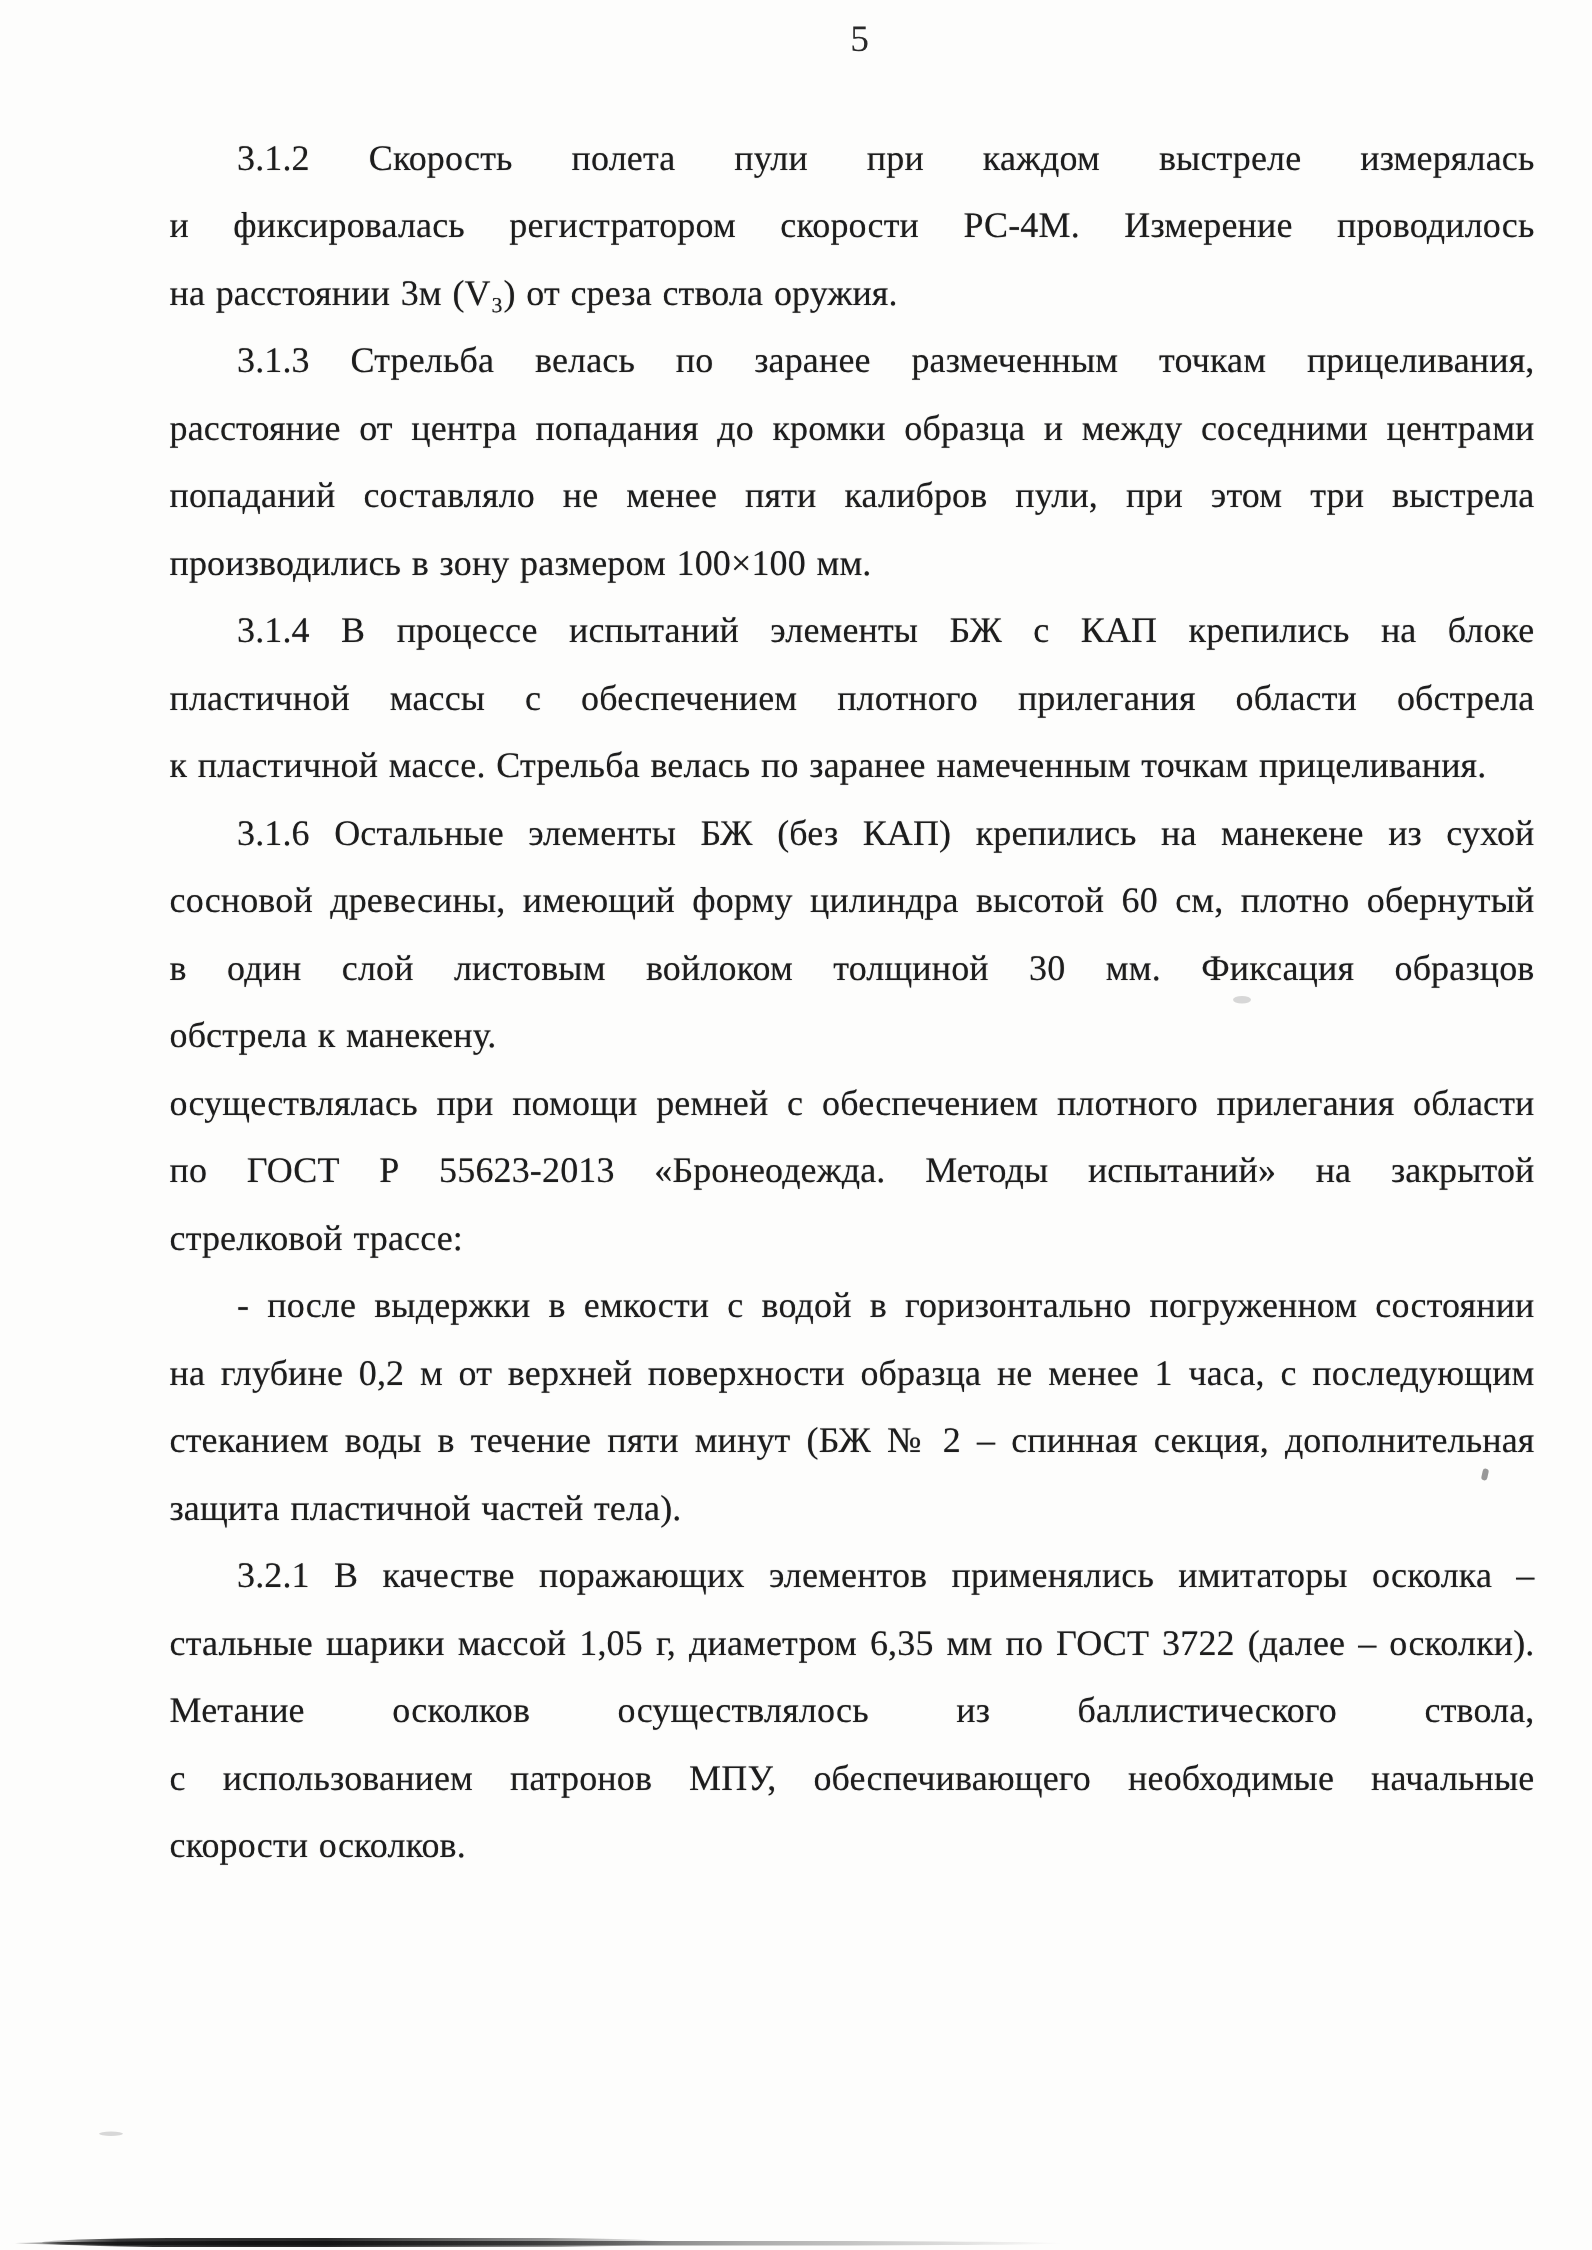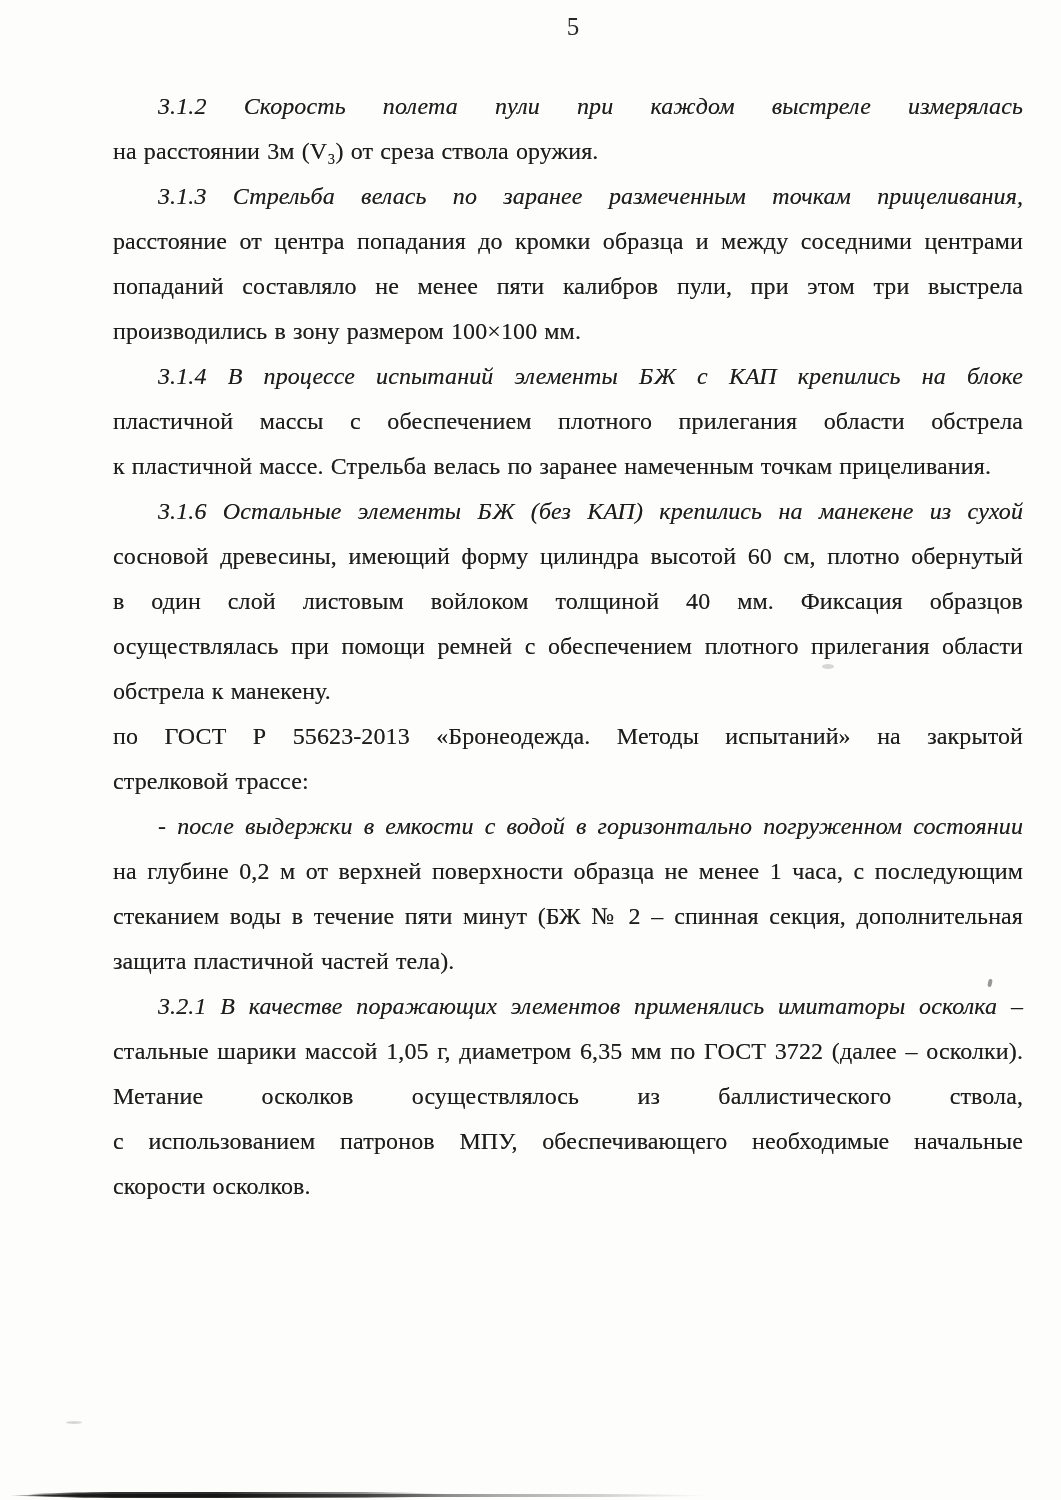--- a/index.html
+++ b/index.html
@@ -51,7 +51,6 @@
   }
   .ln.first {
     text-indent: 45px;
-    font-style: italic;
   }
   .ln.last {
     text-align: right;

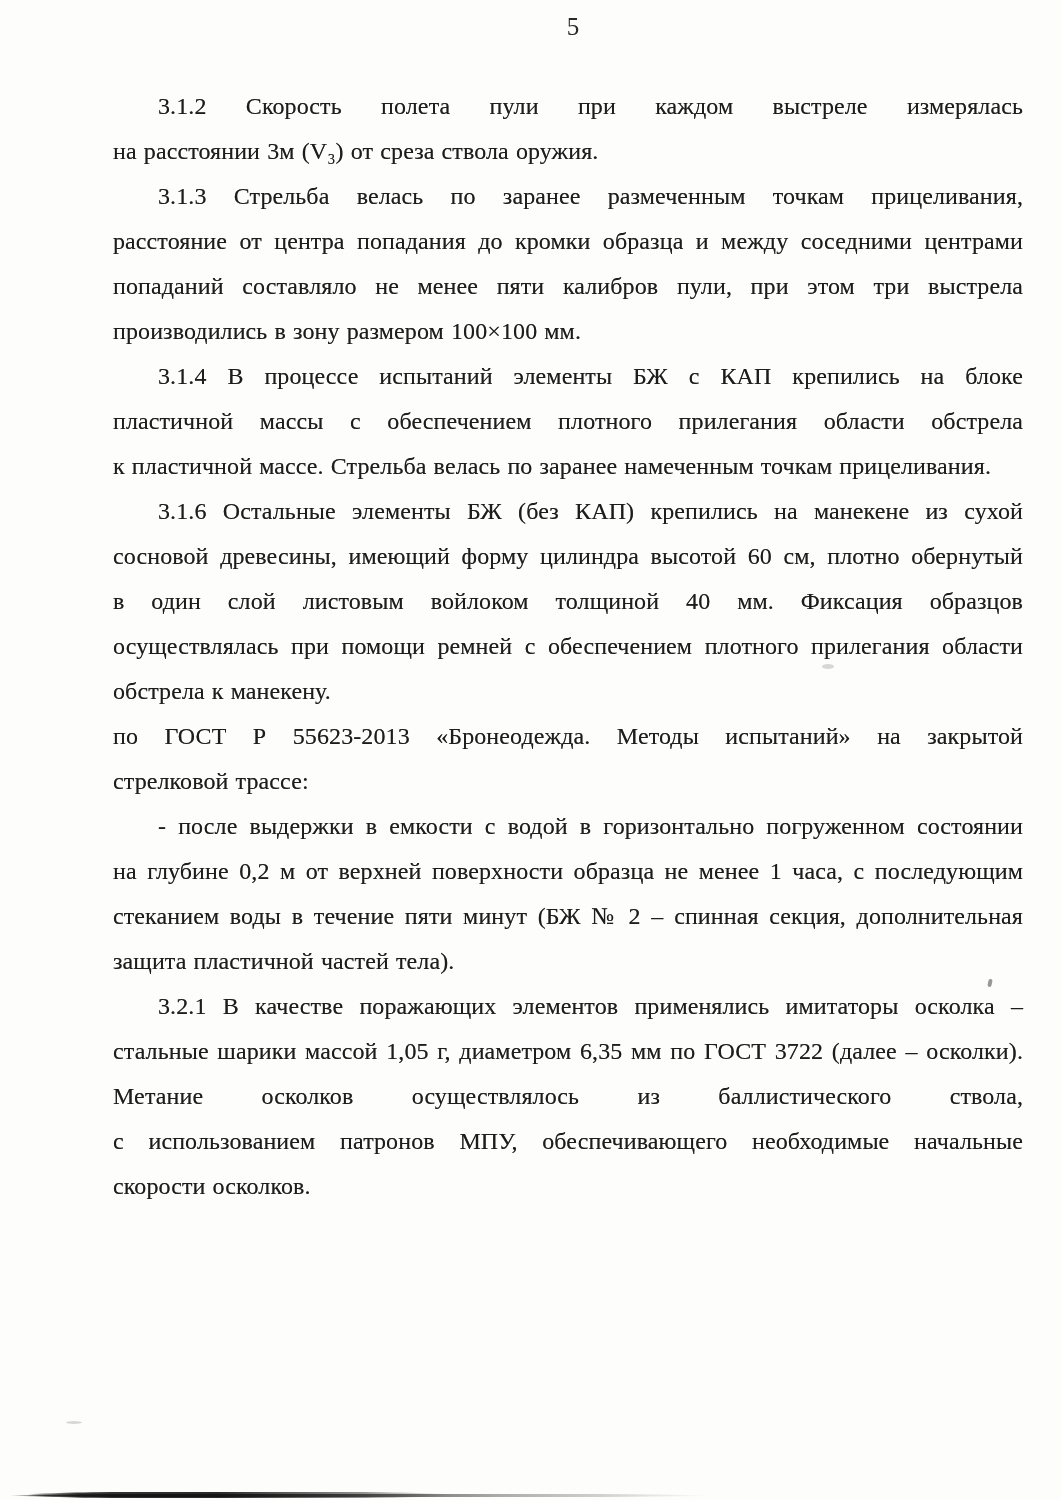--- a/index.html
+++ b/index.html
@@ -129,6 +129,7 @@
 
     <div class="para">
       <div class="ln first">3.1.2 Скорость полета пули при каждом выстреле измерялась</div>
+      <div class="ln">и фиксировалась регистратором скорости РС-4М. Измерение проводилось</div>
       <div class="ln last">на расстоянии 3м (V₃) от среза ствола оружия.</div>
     </div>
 

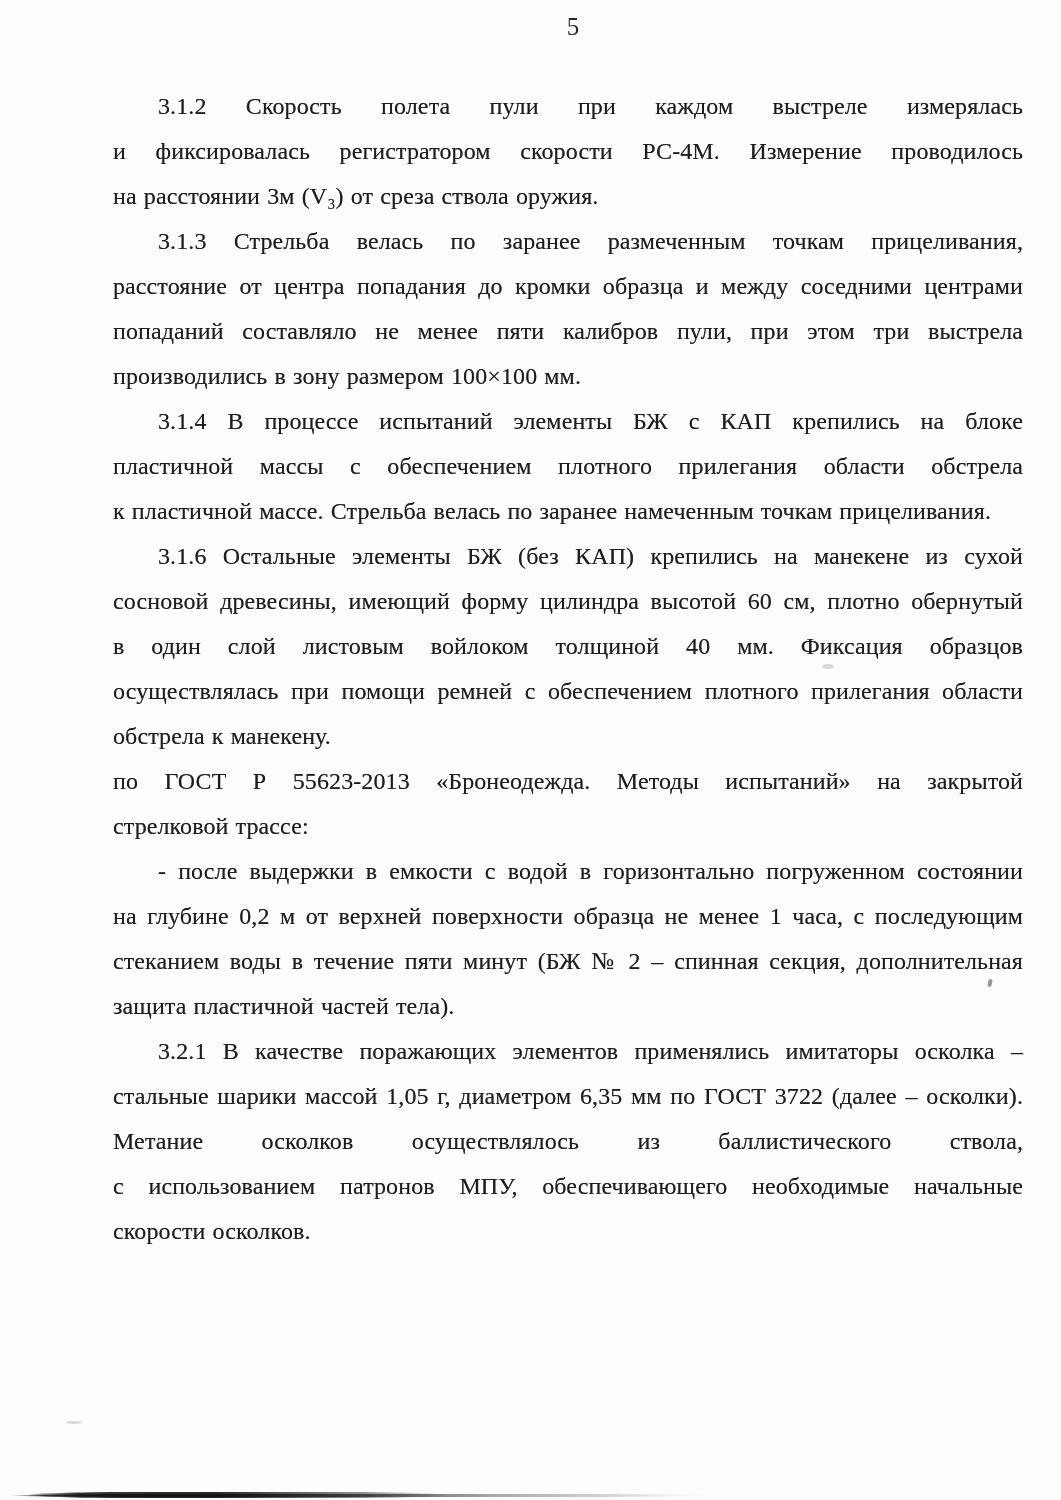--- a/index.html
+++ b/index.html
@@ -150,7 +150,7 @@
     <div class="para">
       <div class="ln first">3.1.6 Остальные элементы БЖ (без КАП) крепились на манекене из сухой</div>
       <div class="ln">сосновой древесины, имеющий форму цилиндра высотой 60 см, плотно обернутый</div>
-      <div class="ln">в один слой листовым войлоком толщиной 40 мм. Фиксация образцов</div>
+      <div class="ln">в один слой листовым войлоком толщиной 30 мм. Фиксация образцов</div>
       <div class="ln">осуществлялась при помощи ремней с обеспечением плотного прилегания области</div>
       <div class="ln last">обстрела к манекену.</div>
     </div>

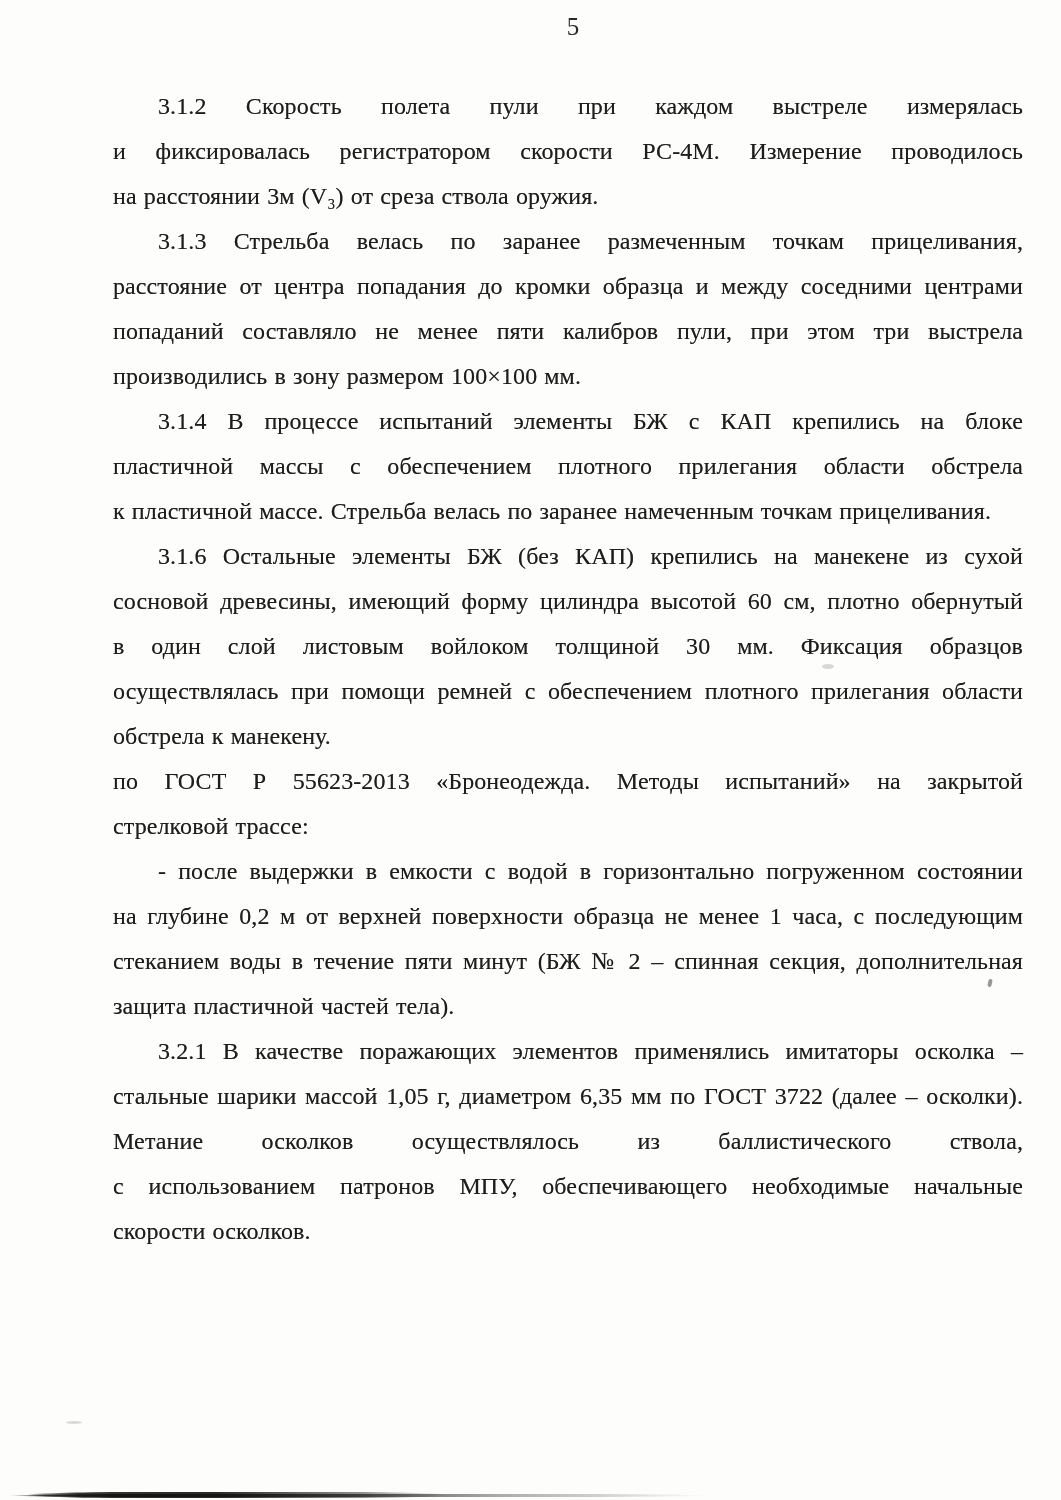--- a/index.html
+++ b/index.html
@@ -151,8 +151,8 @@
       <div class="ln first">3.1.6 Остальные элементы БЖ (без КАП) крепились на манекене из сухой</div>
       <div class="ln">сосновой древесины, имеющий форму цилиндра высотой 60 см, плотно обернутый</div>
       <div class="ln">в один слой листовым войлоком толщиной 30 мм. Фиксация образцов</div>
+      <div class="ln last">обстрела к манекену.</div>
       <div class="ln">осуществлялась при помощи ремней с обеспечением плотного прилегания области</div>
-      <div class="ln last">обстрела к манекену.</div>
     </div>
 
     <div class="para">

